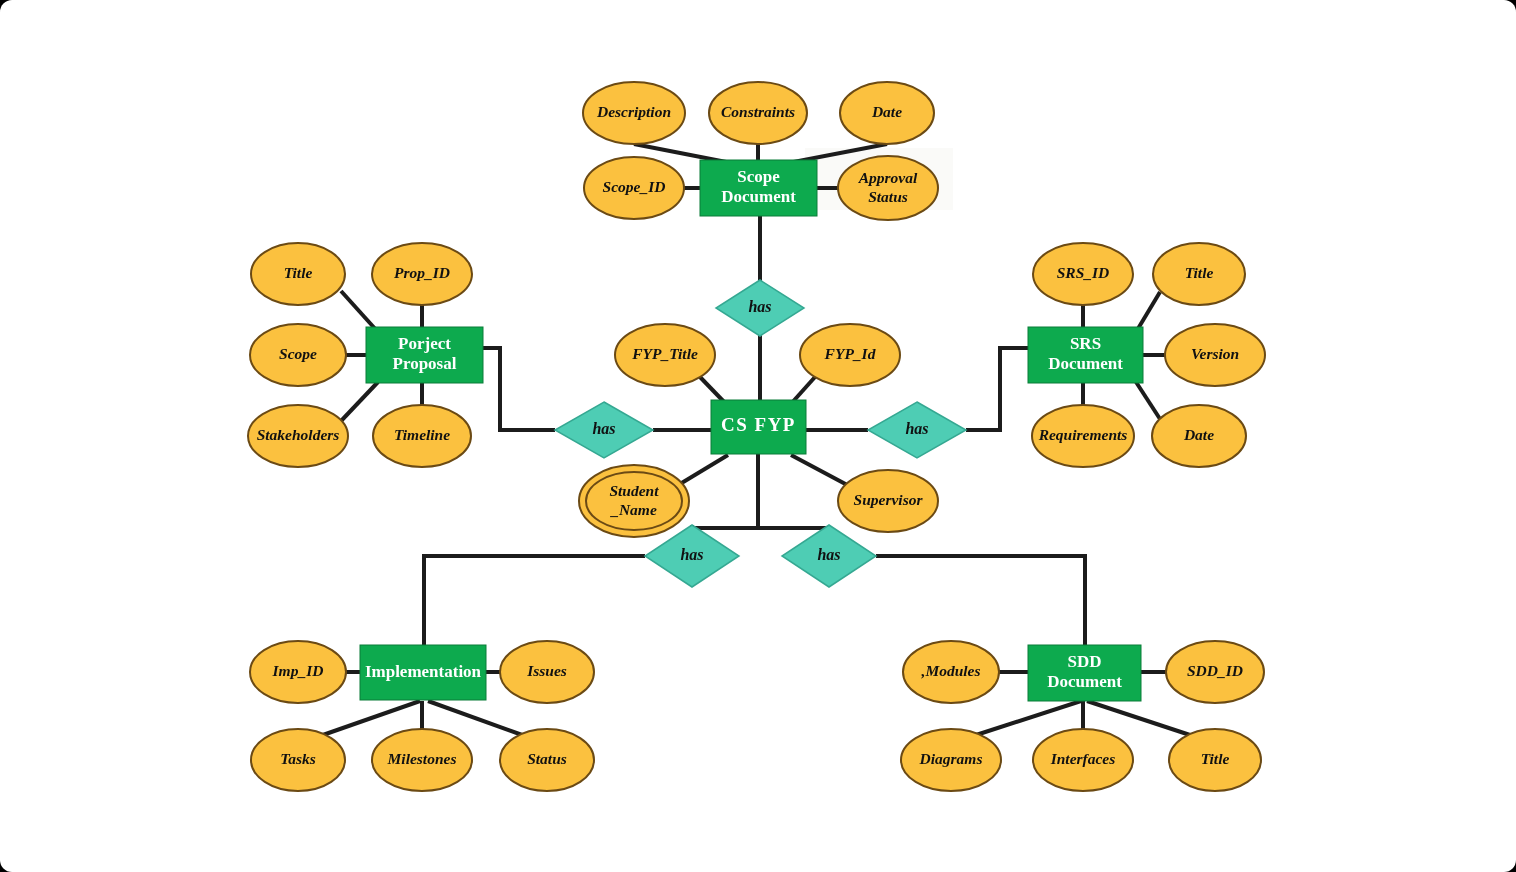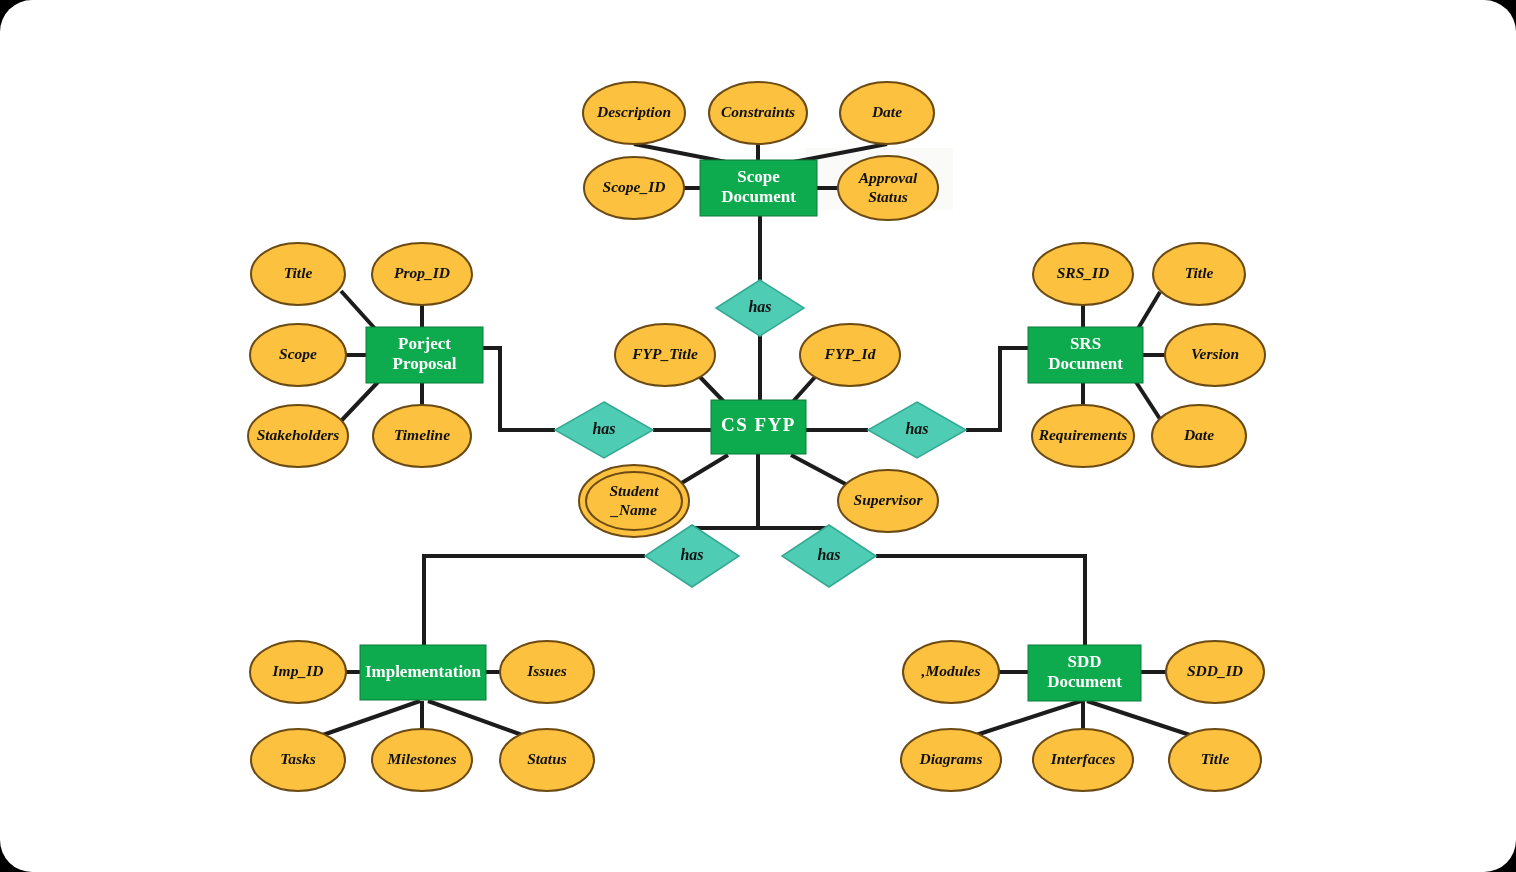--- a/index.html
+++ b/index.html
@@ -22,7 +22,7 @@
     width: 1516px;
     height: 872px;
     background: #ffffff;
-    border-radius: 32px;
+    border-radius: 12px;
     overflow: hidden;
   }
   svg#er-svg {

